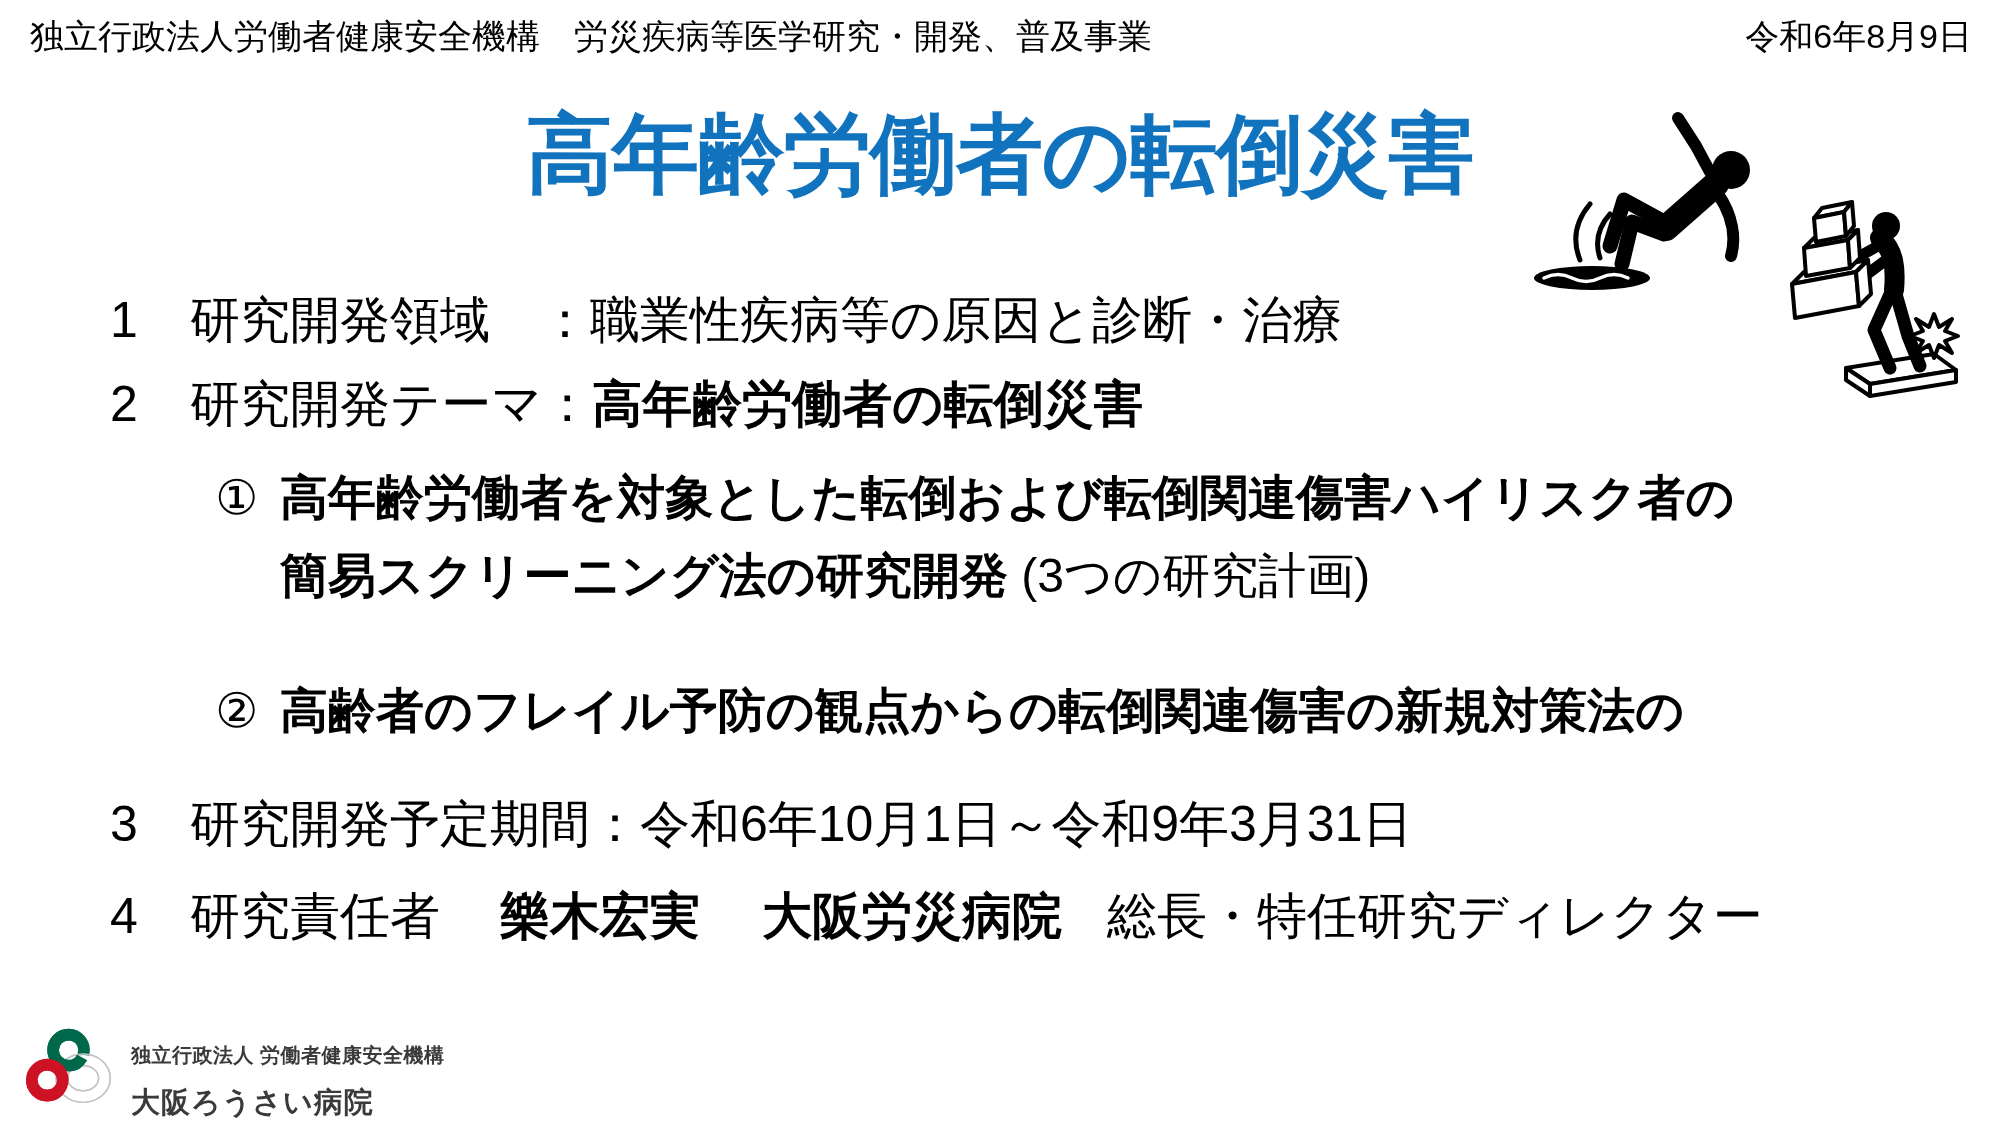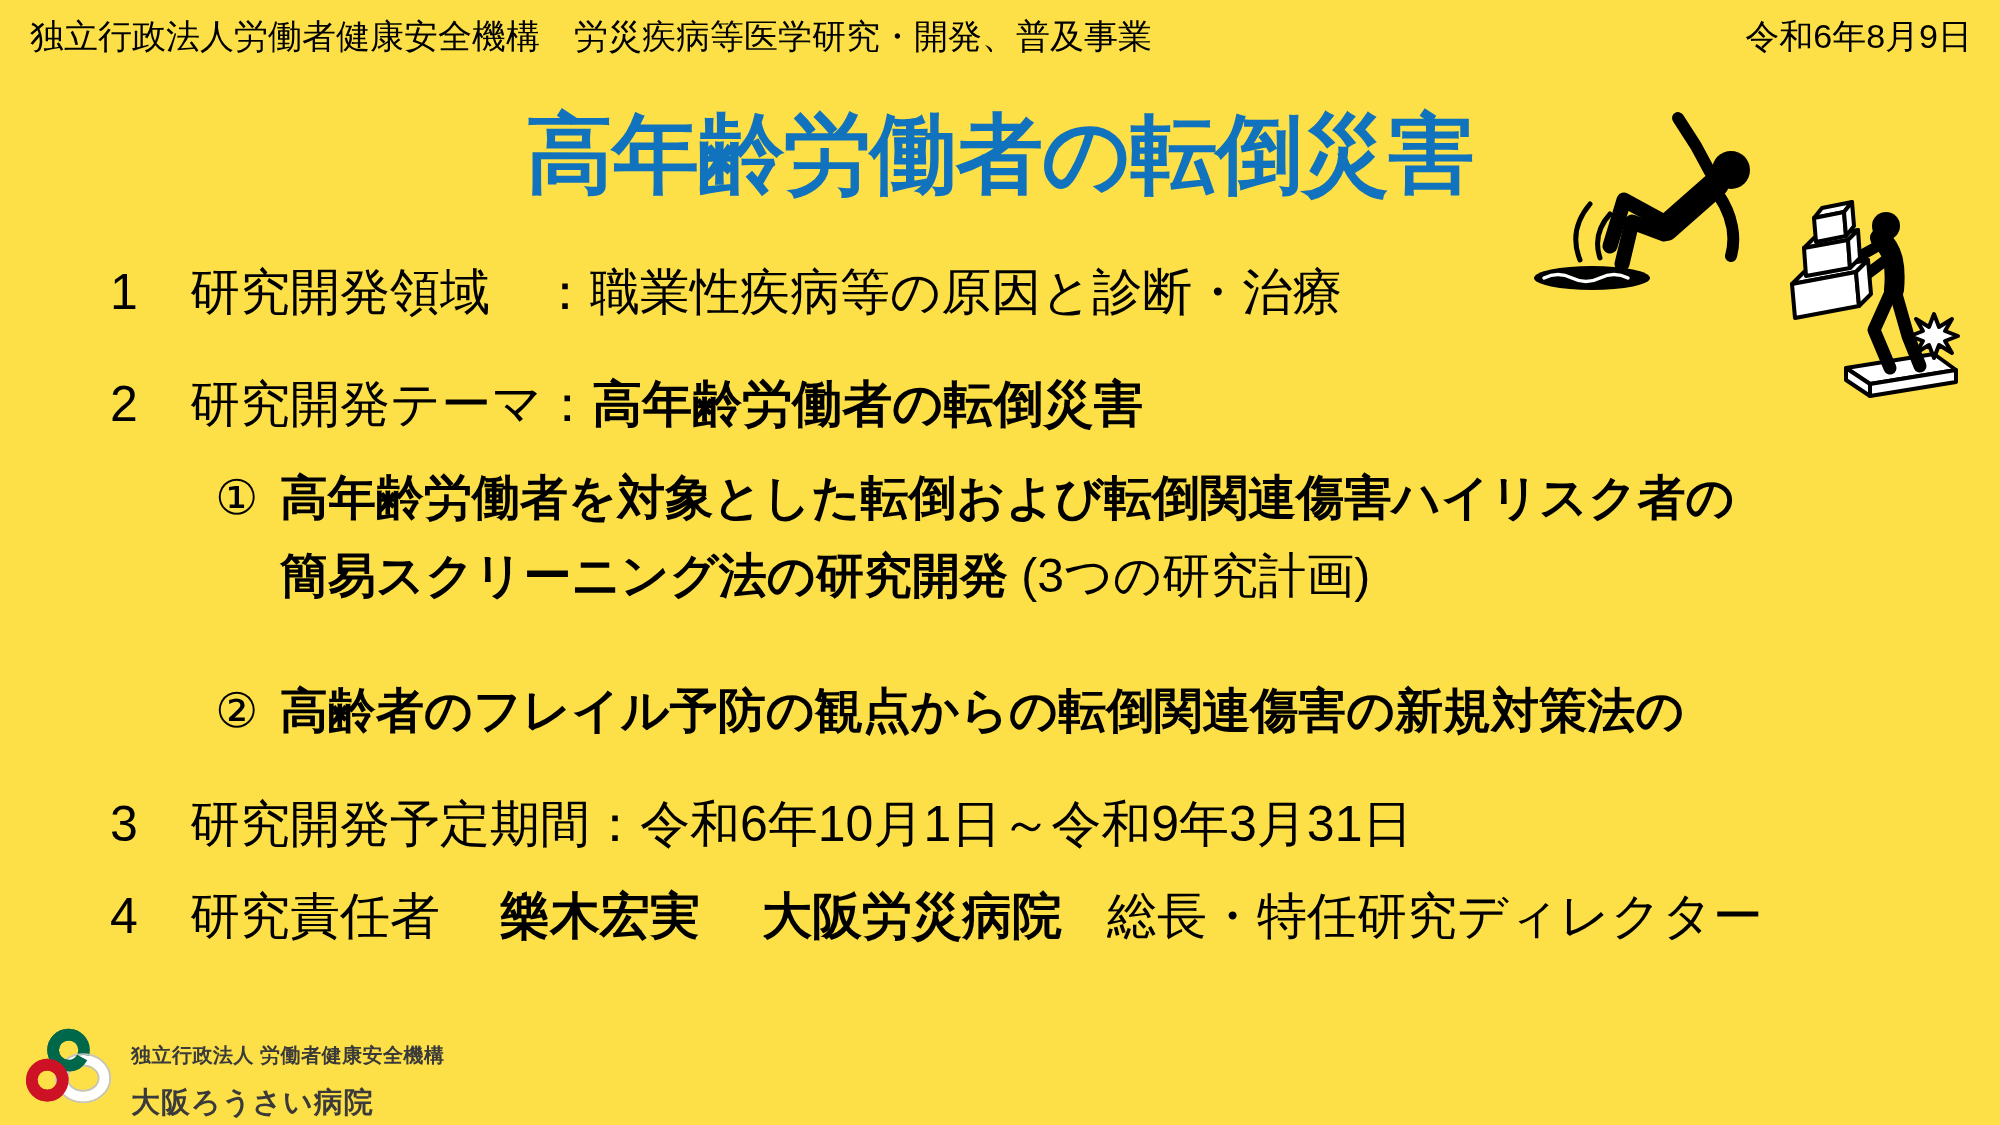--- a/index.html
+++ b/index.html
@@ -4,7 +4,7 @@
 <style>
   html,body{margin:0;padding:0;background:#e8e8e8;}
   .slide{
-    position:relative;width:2000px;height:1125px;background:#fde047;overflow:hidden;
+    position:relative;width:2000px;height:1125px;background:#ffffff;overflow:hidden;
     font-family:"Liberation Sans","DejaVu Sans",sans-serif;color:#000;
   }
   

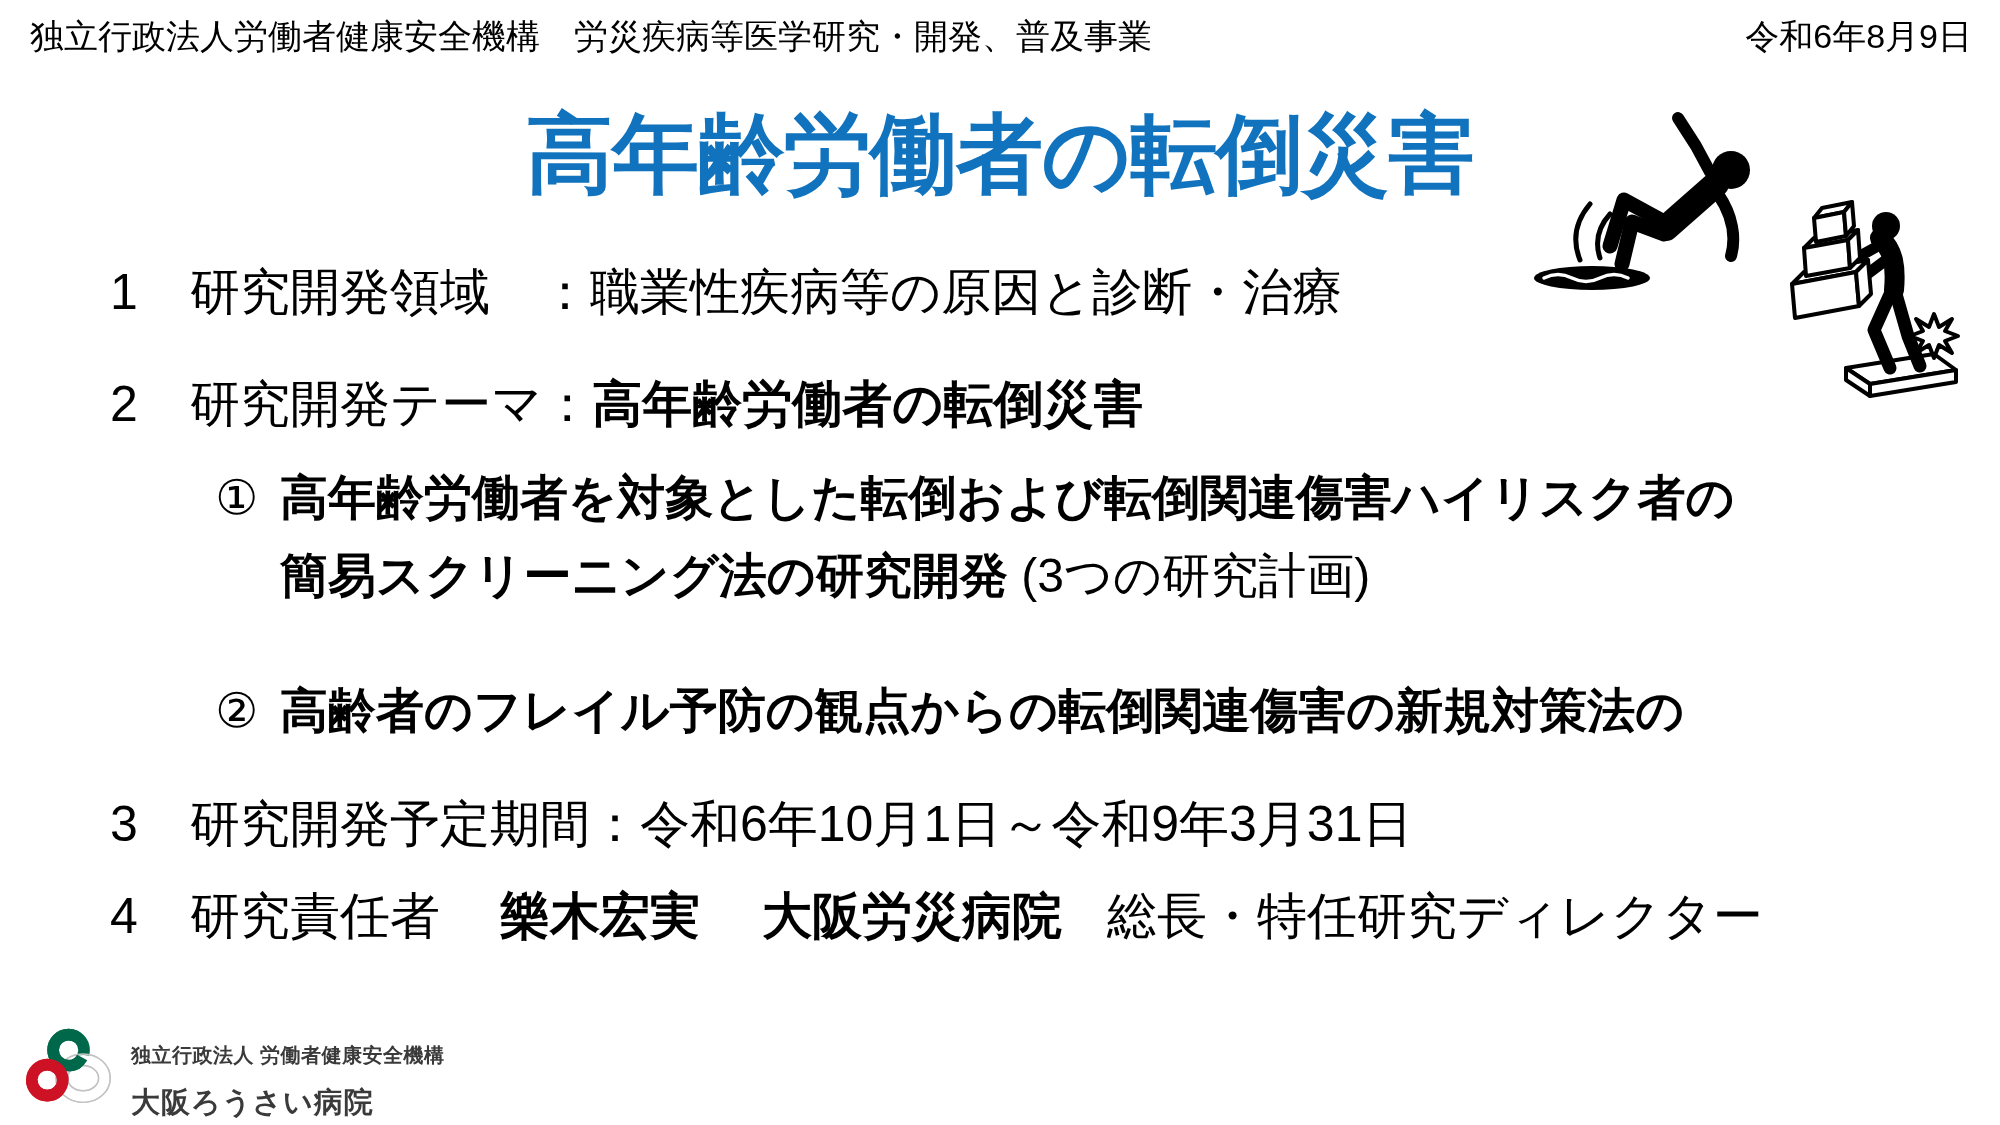--- a/index.html
+++ b/index.html
@@ -27,7 +27,7 @@
   .row{position:absolute;left:110px;font-size:50px;line-height:1.15;white-space:nowrap;color:#000;}
   .row .num{display:inline-block;width:80px;}
   .bold{font-weight:700;}
-  #item1{top:264px;}
+  #item1{top:292px;}
   #item2{top:376px;}
   .sub{position:absolute;left:215px;font-size:48px;font-weight:700;white-space:nowrap;color:#000;}
   .sub .marker{display:inline-block;width:65px;font-weight:400;}

